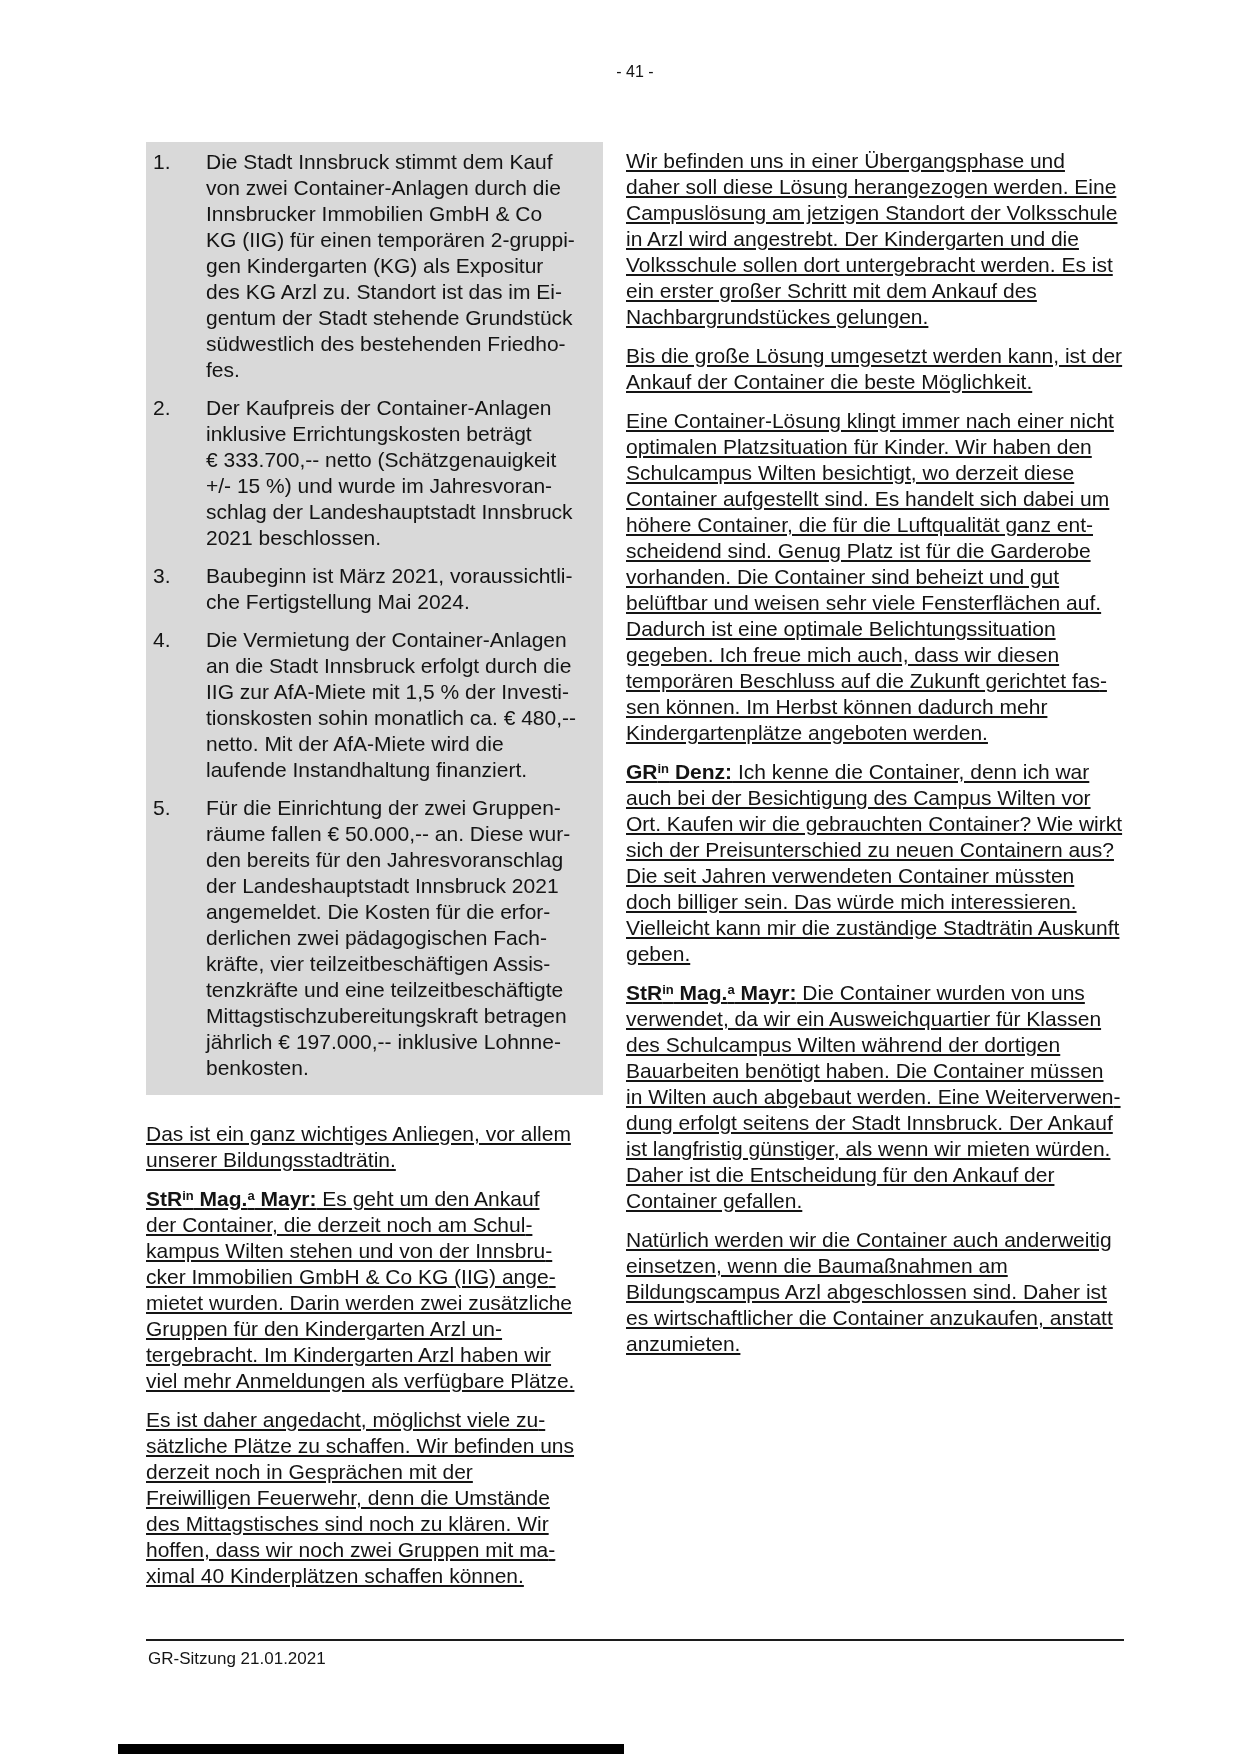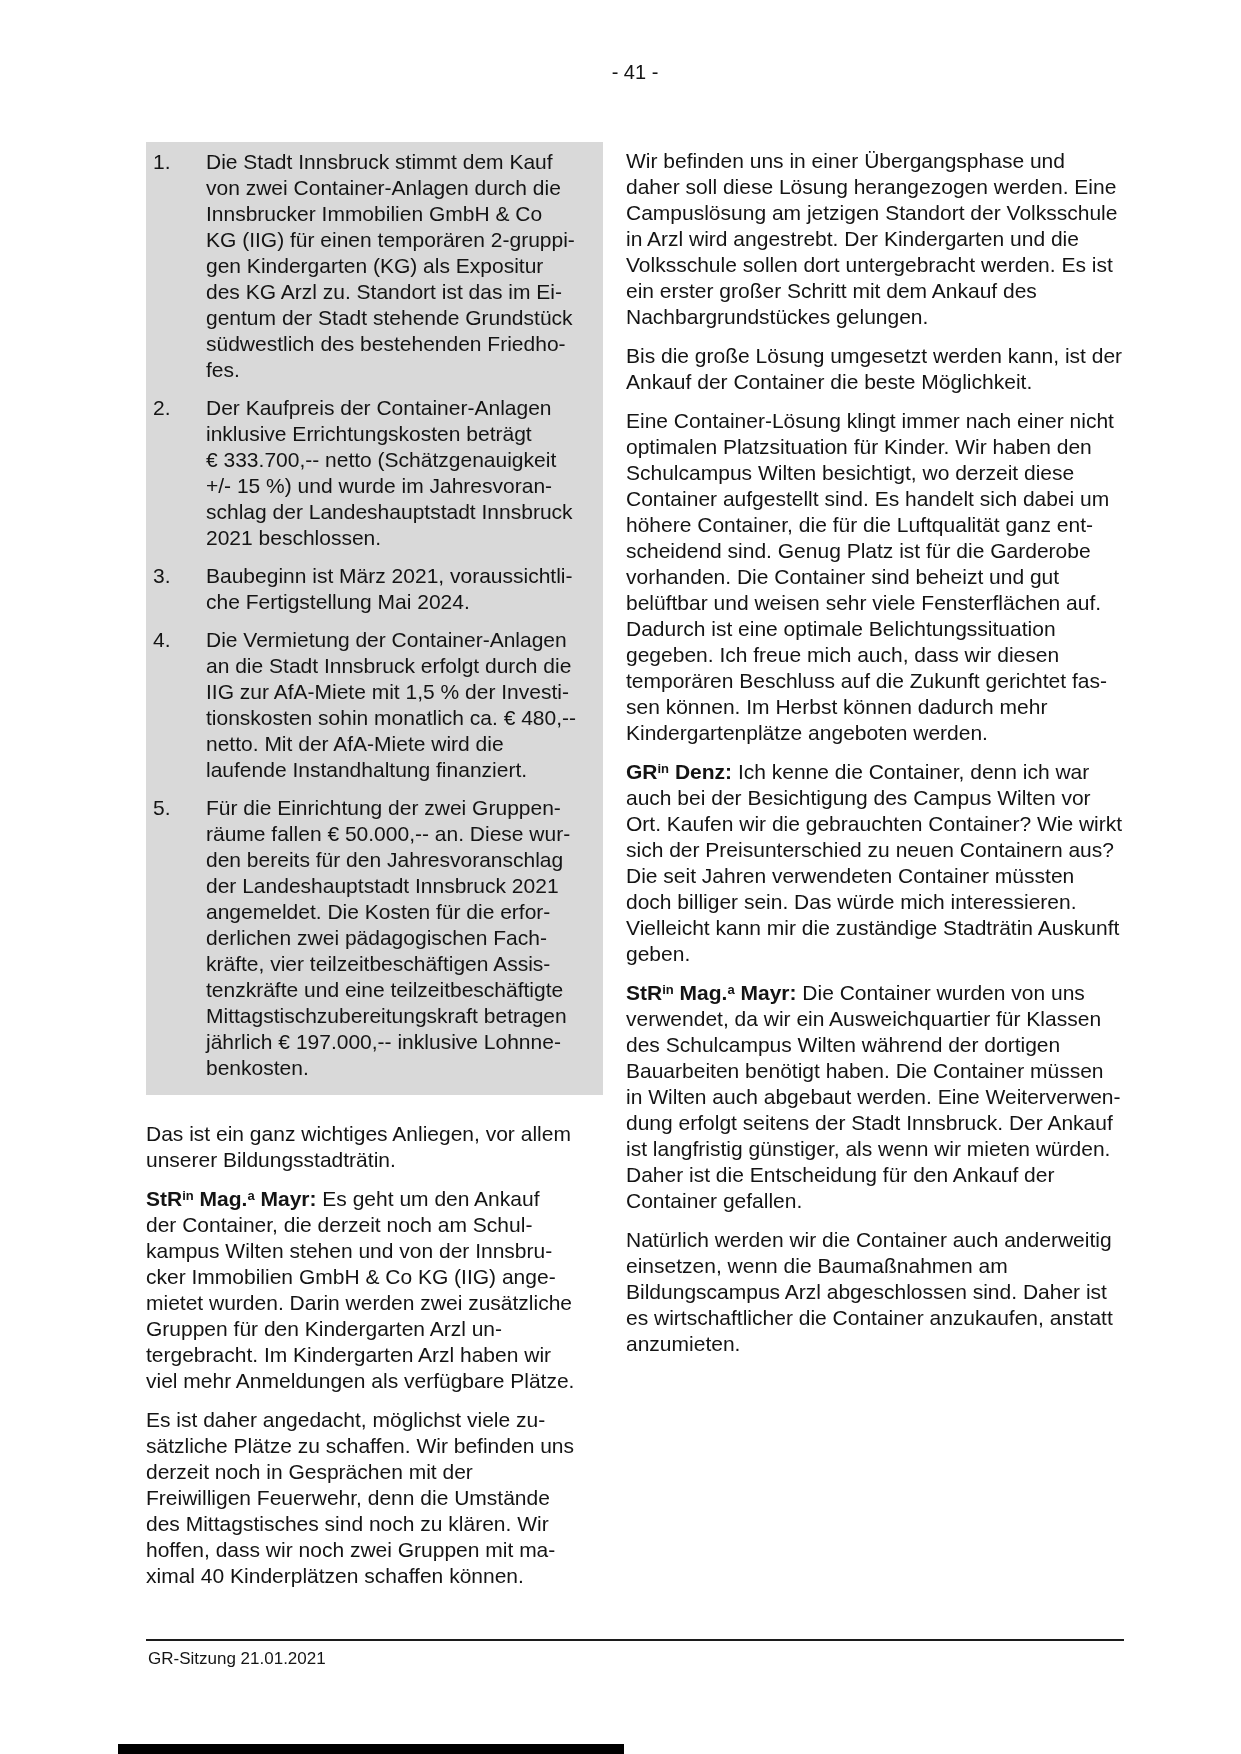--- a/index.html
+++ b/index.html
@@ -15,7 +15,7 @@
   }
   .page-number {
     position:absolute; top:62px; left:146px; right:117px;
-    text-align:center; font-size:20px; line-height:20px;
+    text-align:center; font-size:16px; line-height:20px;
   }
   .content {
     position:absolute; top:142px; left:146px; right:117px;

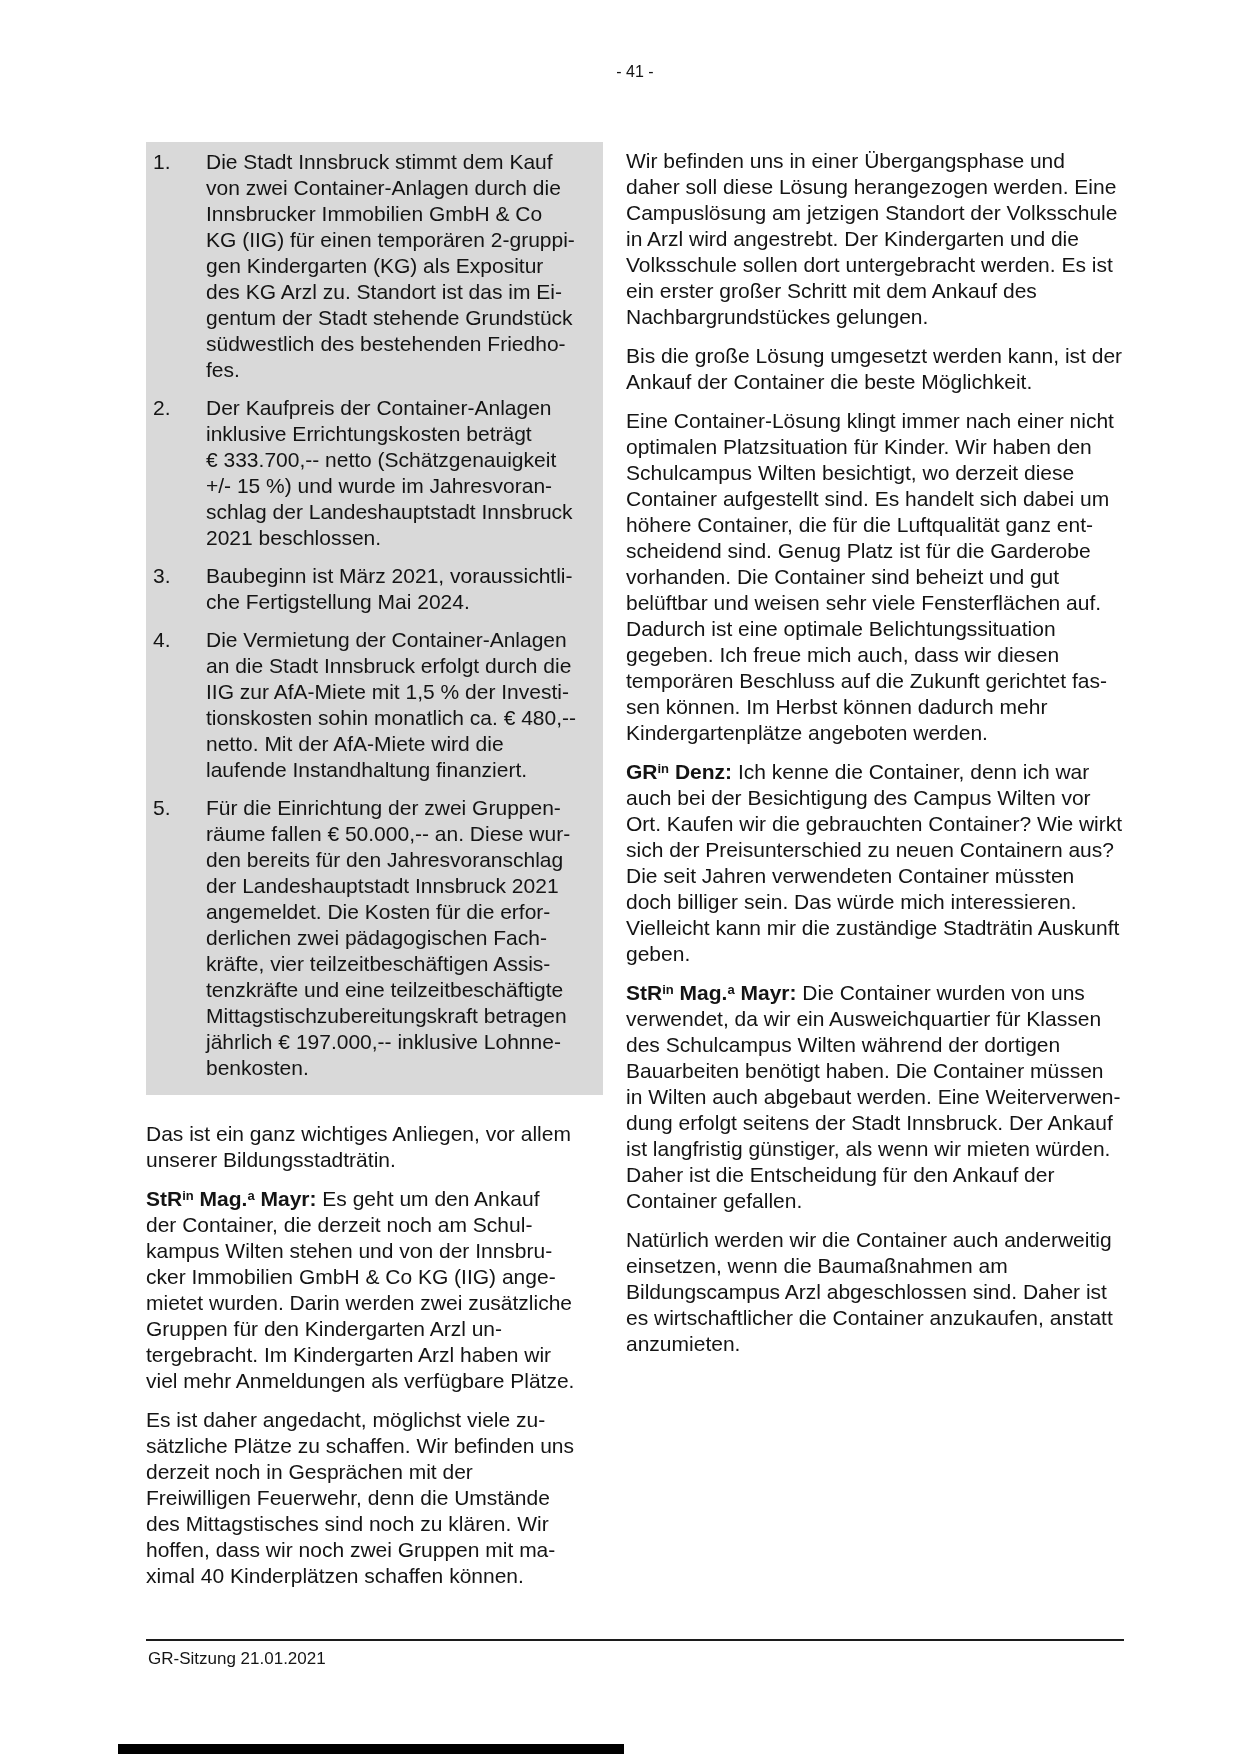--- a/index.html
+++ b/index.html
@@ -35,7 +35,7 @@
   .li .num { width:53px; flex:none; }
   .li .litext { flex:1; }
 
-  p.para { margin:0 0 13px 0; }
+  p.para { margin:0 0 13px 0;text-decoration:underline; }
   p.para:last-child { margin-bottom:0; }
   .col-left p.para { padding-right:28px; }
 

